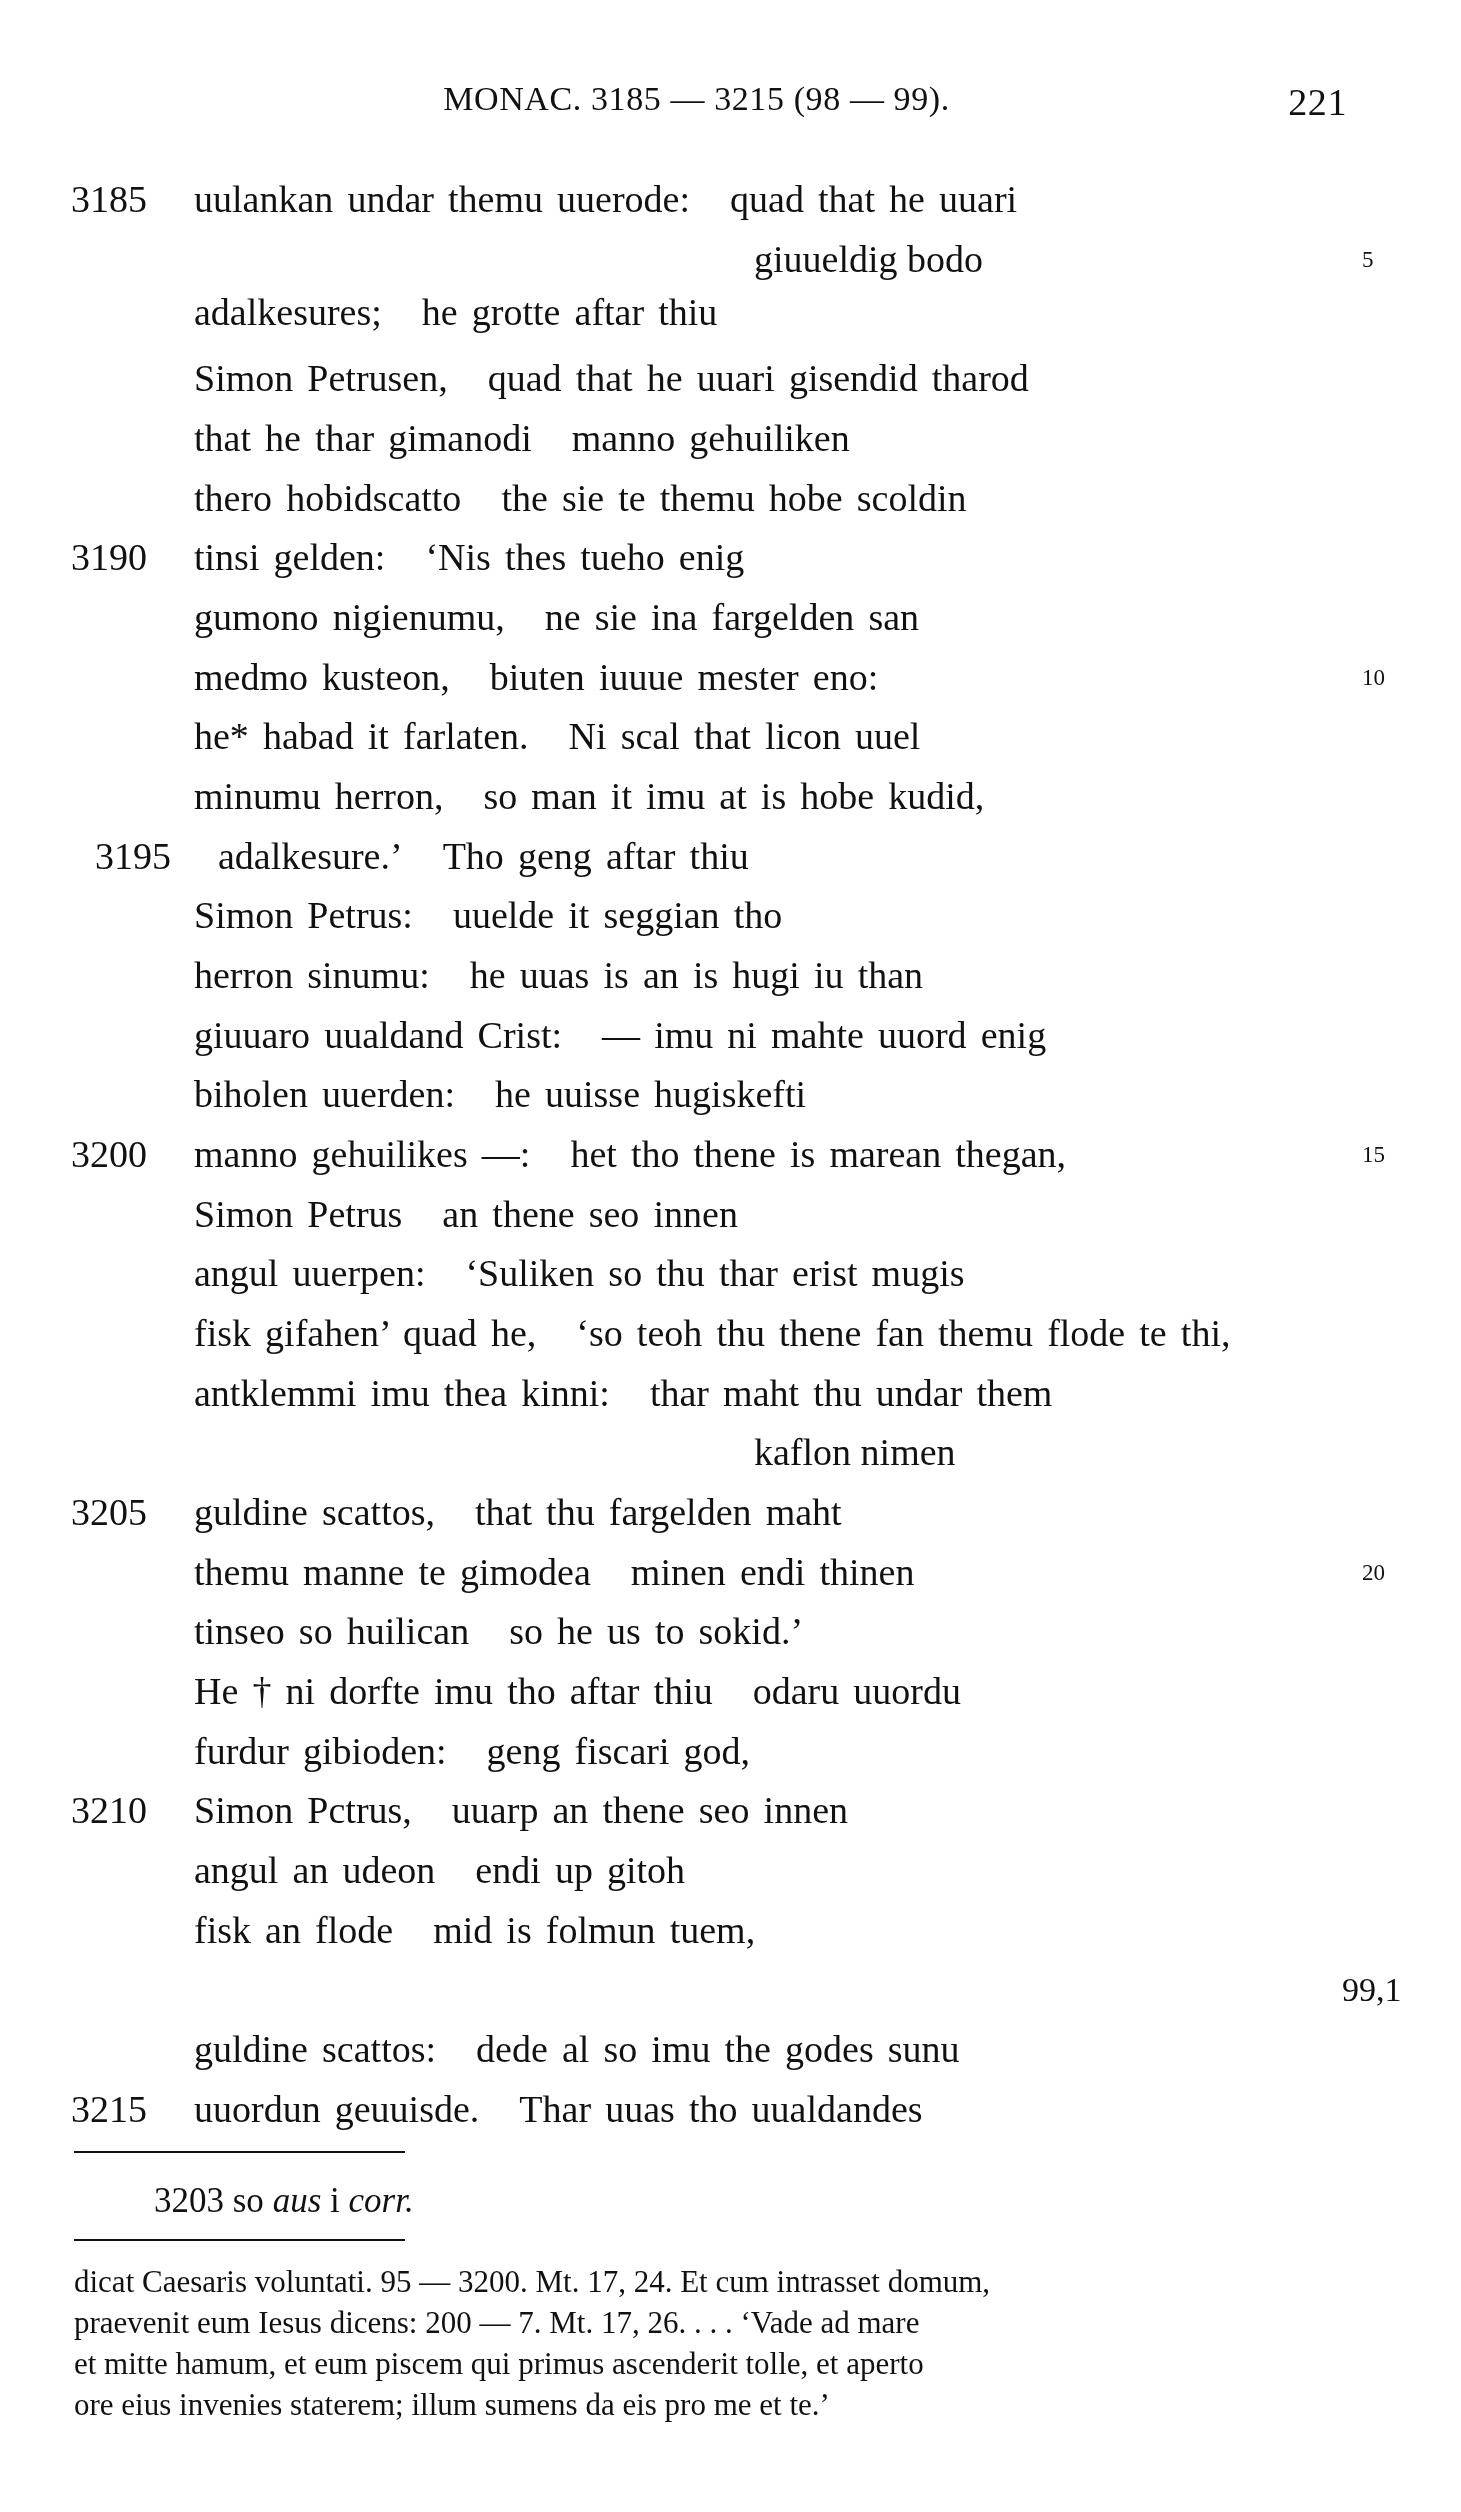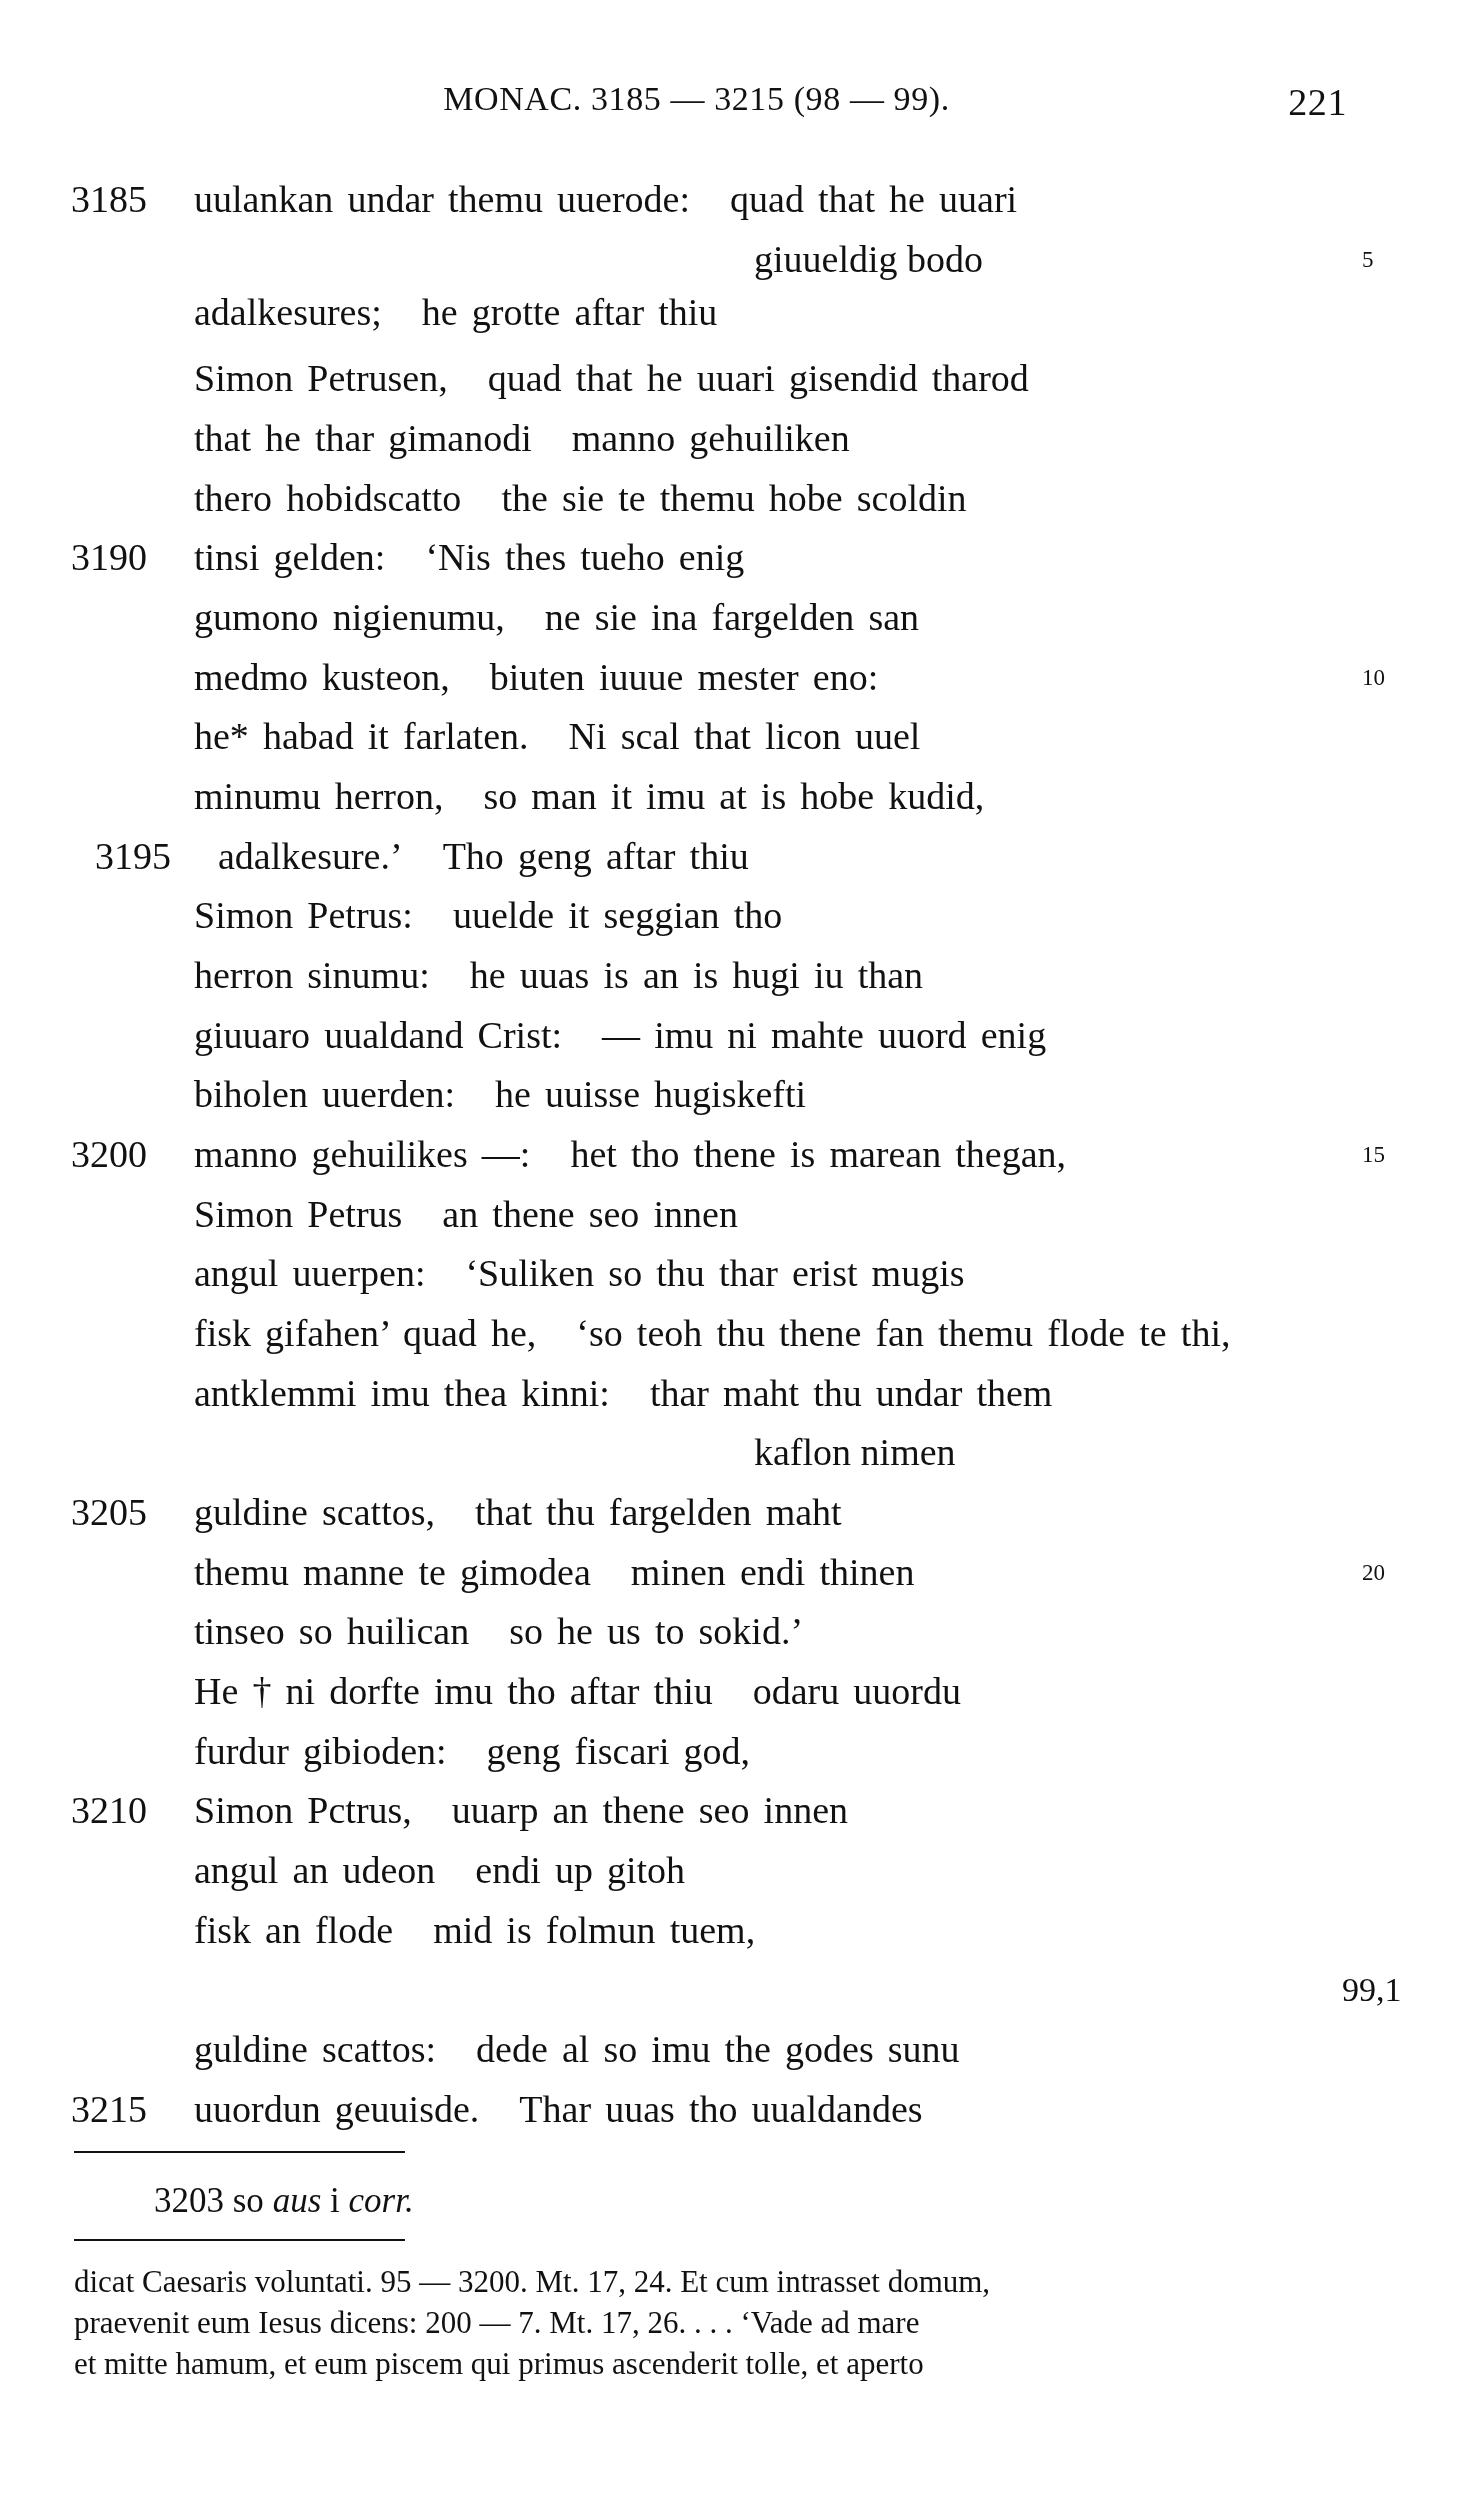--- a/index.html
+++ b/index.html
@@ -211,6 +211,7 @@
   <div>dicat Caesaris voluntati.  95 — 3200.  Mt. 17, 24.  Et cum intrasset domum,</div>
   <div>praevenit eum Iesus dicens:  200 — 7.  Mt. 17, 26. . . .  ‘Vade ad mare</div>
   <div>et mitte hamum,  et eum piscem qui primus ascenderit tolle,  et aperto</div>
+  <div>ore eius invenies staterem; illum sumens da eis pro me et te.’</div>
 </div>
 
 

